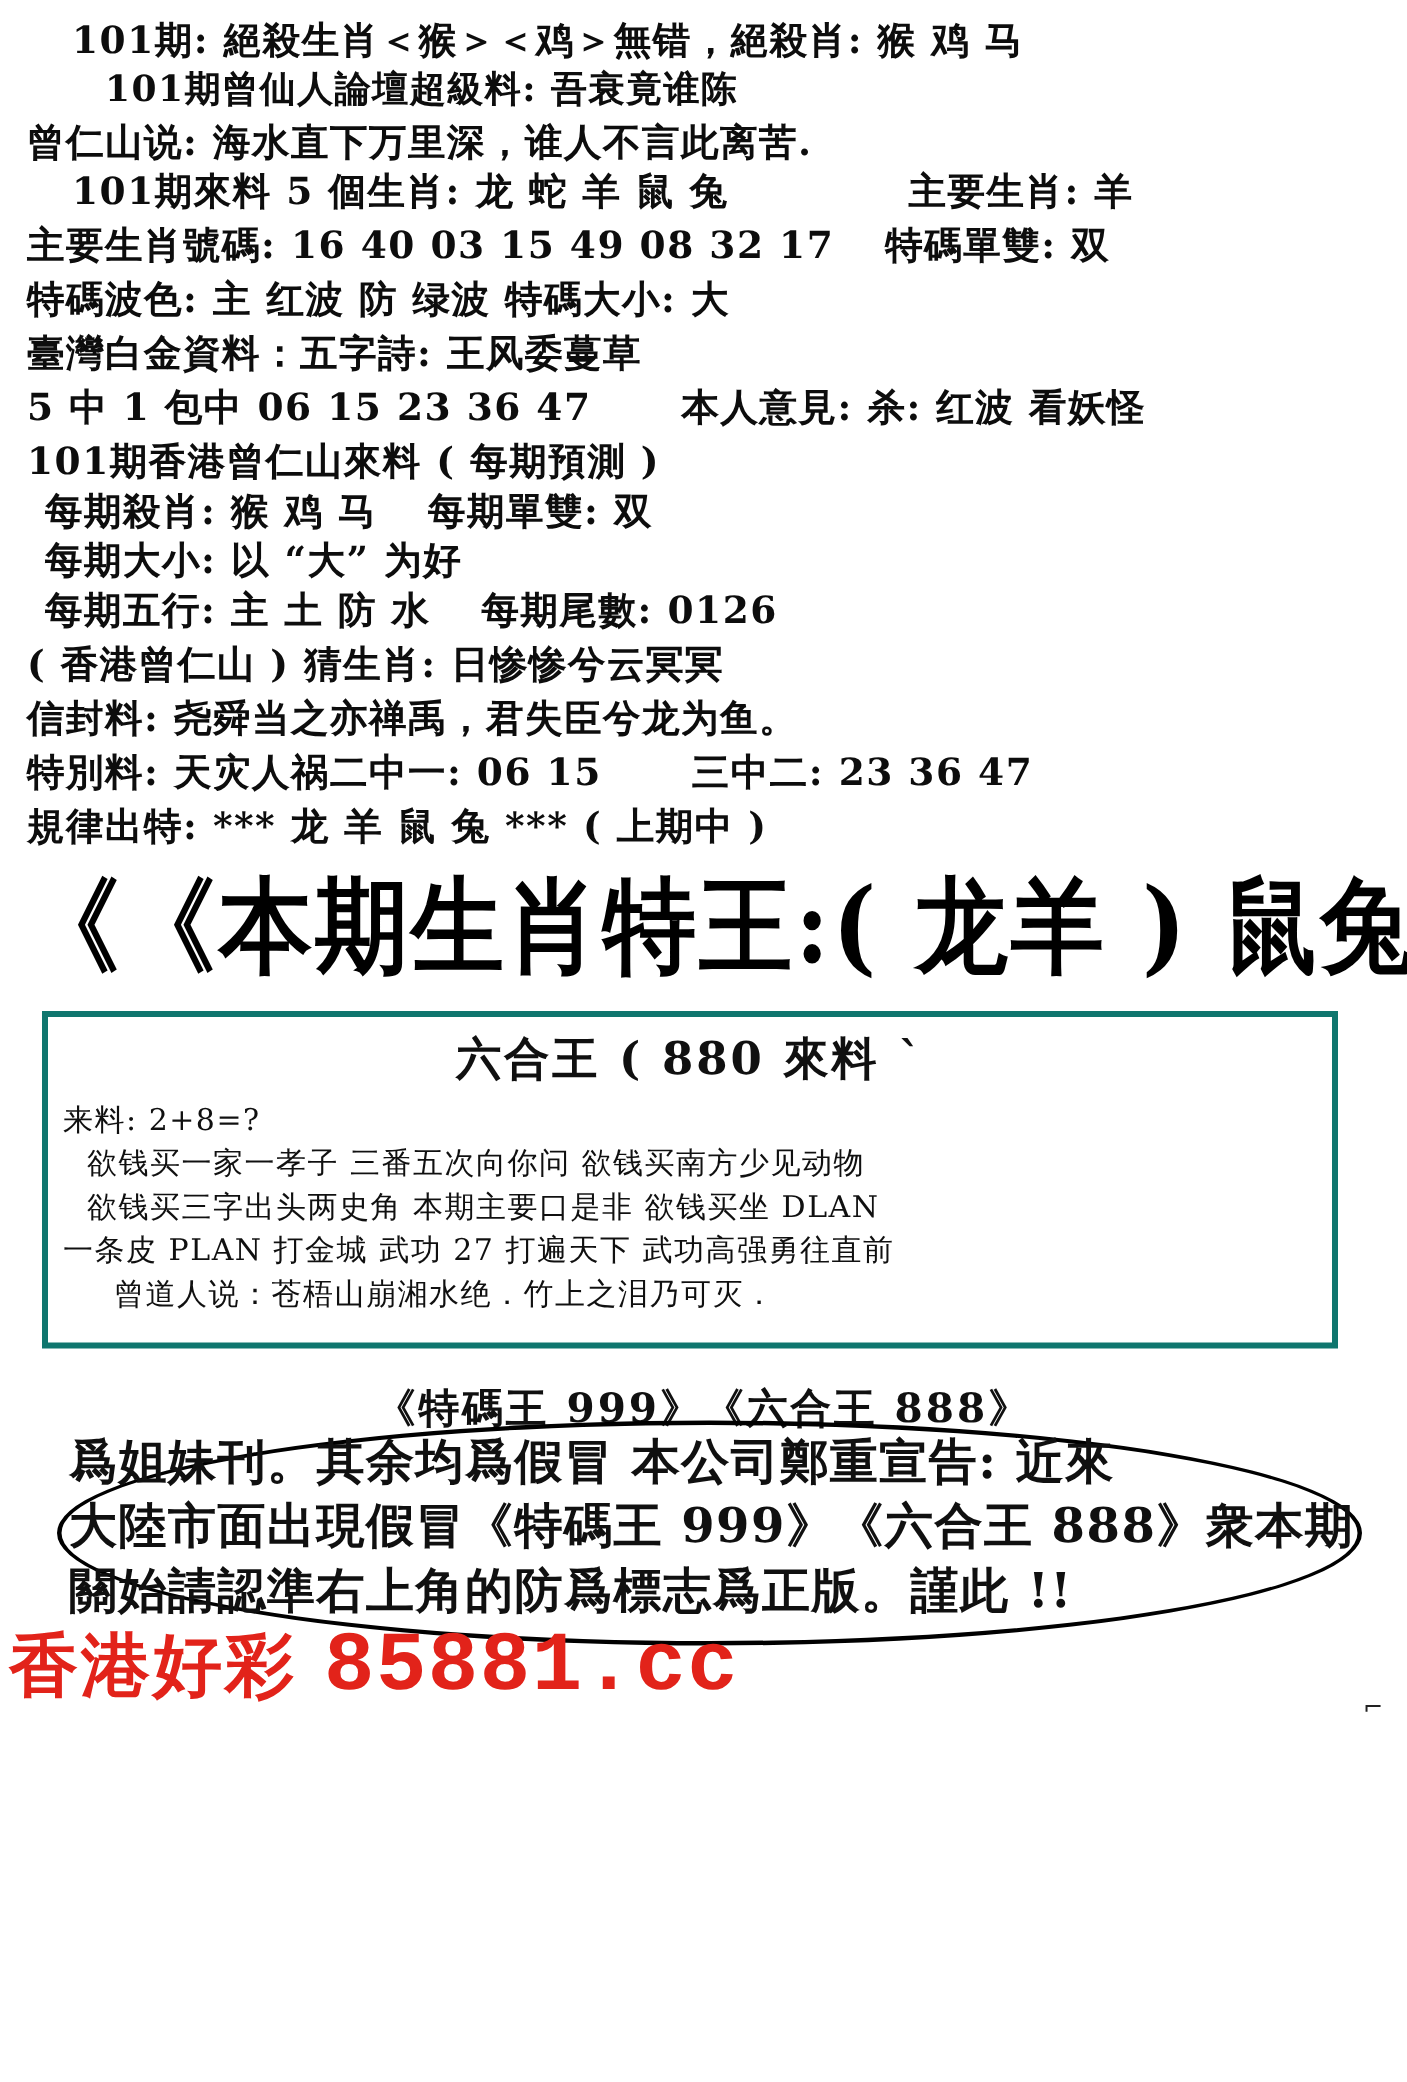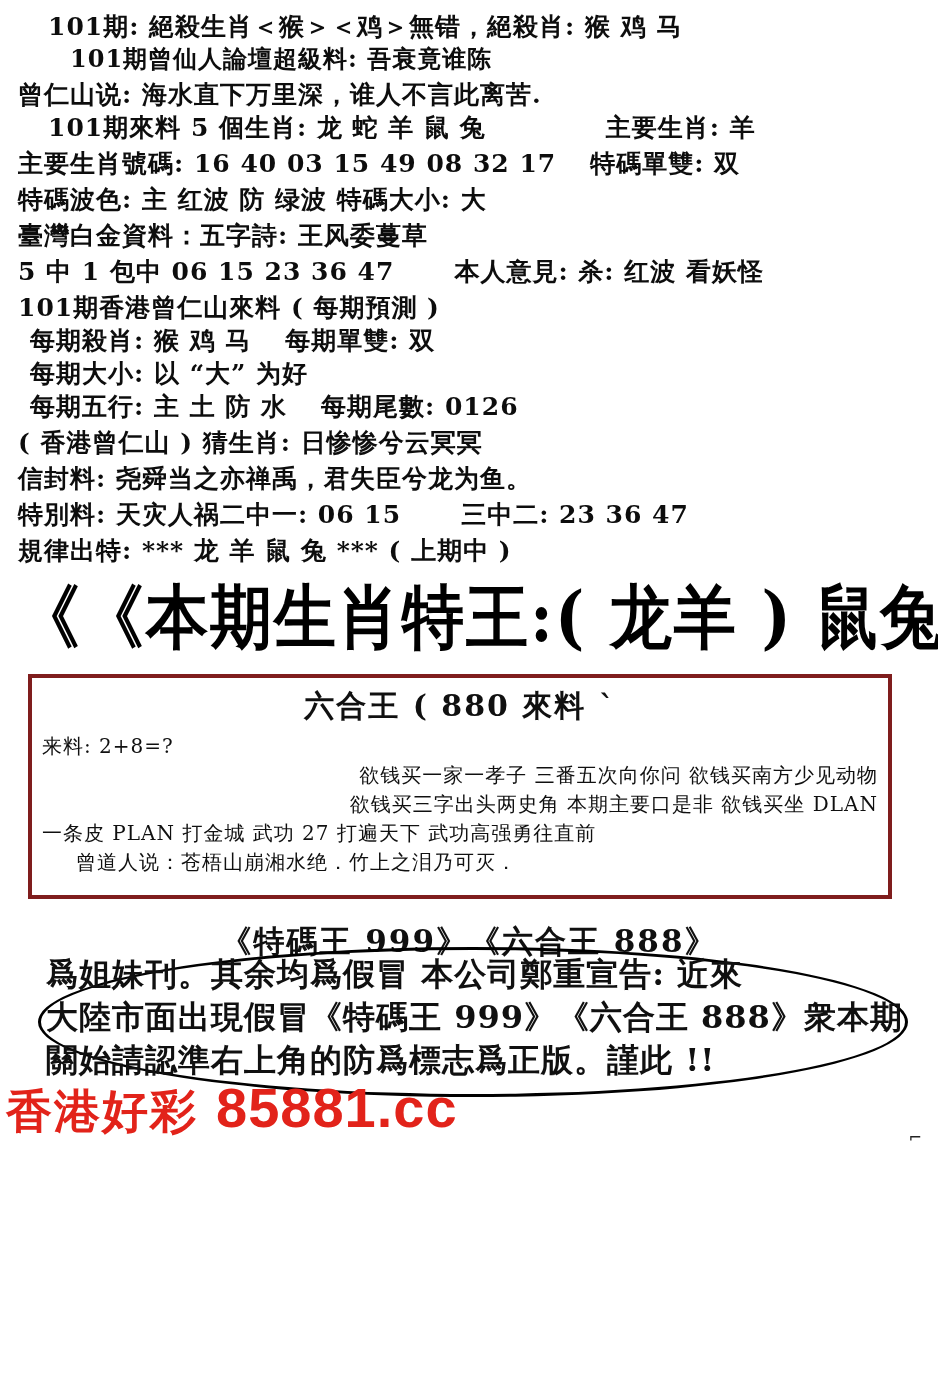--- a/index.html
+++ b/index.html
@@ -72,7 +72,7 @@
   
   .box {
     margin: 28px 28px 0 10px;
-    border: 4px solid #7f1d1d;
+    border: 4px solid #0f766e;
     padding: 8px 10px 14px 10px;
   }
   .box-title {

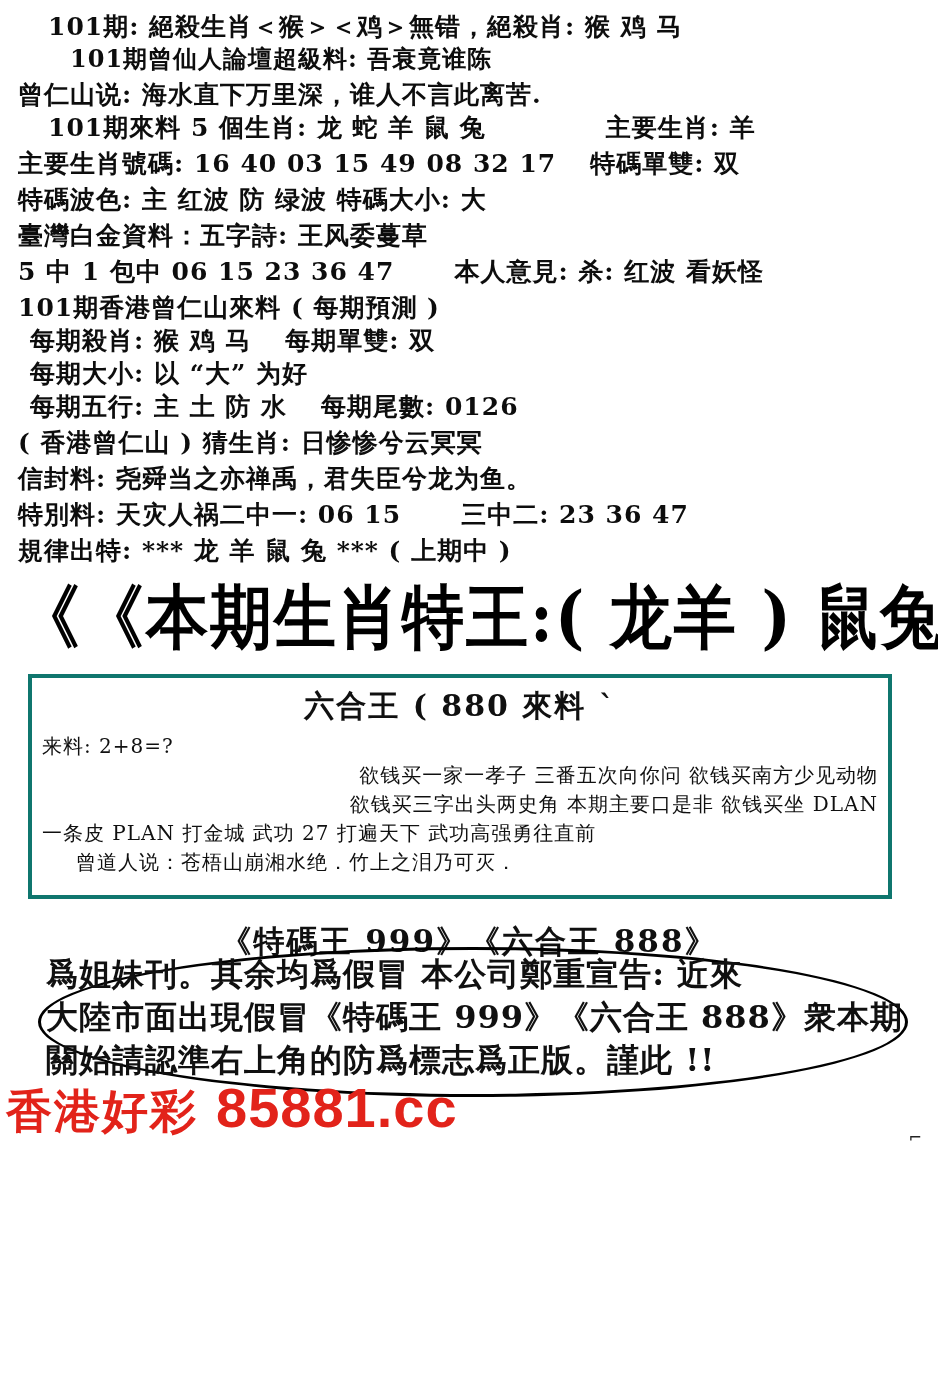--- a/index.html
+++ b/index.html
@@ -94,7 +94,7 @@
     letter-spacing: 1px;
   }
   .box-line.l { text-align: left; }
-  .box-line.i { padding-left: 16px; text-align: right; }
+  .box-line.i { padding-left: 16px; }
   .box-line.i2 { padding-left: 34px; }
 
   

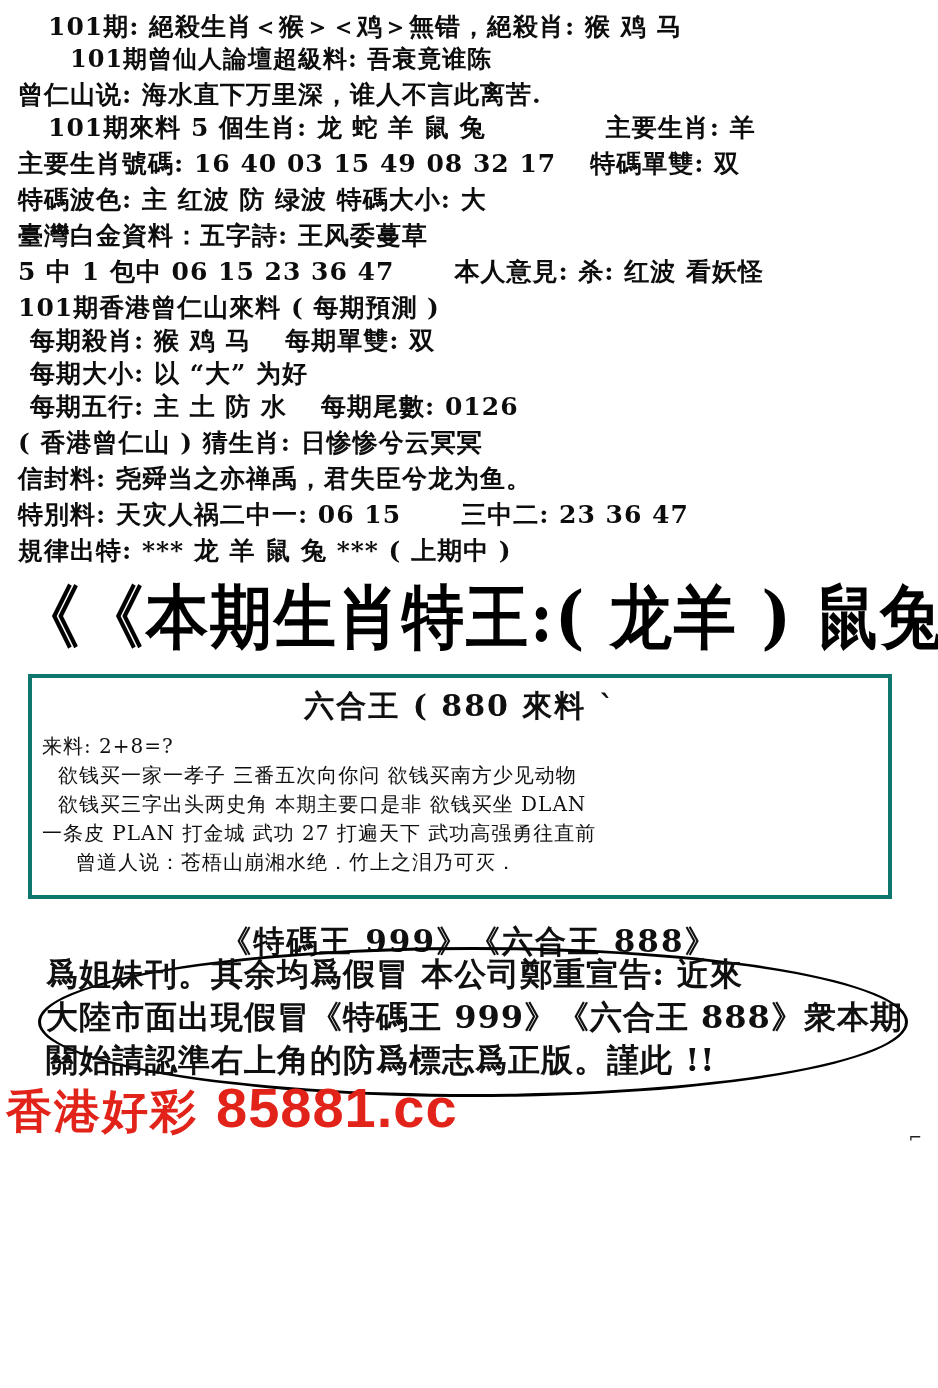--- a/index.html
+++ b/index.html
@@ -107,7 +107,7 @@
     text-align: center;
     font-family: "DejaVu Serif", serif;
     font-weight: bold;
-    font-size: 31px;
+    font-size: 27px;
     letter-spacing: 2px;
     white-space: nowrap;
     margin-bottom: 2px;

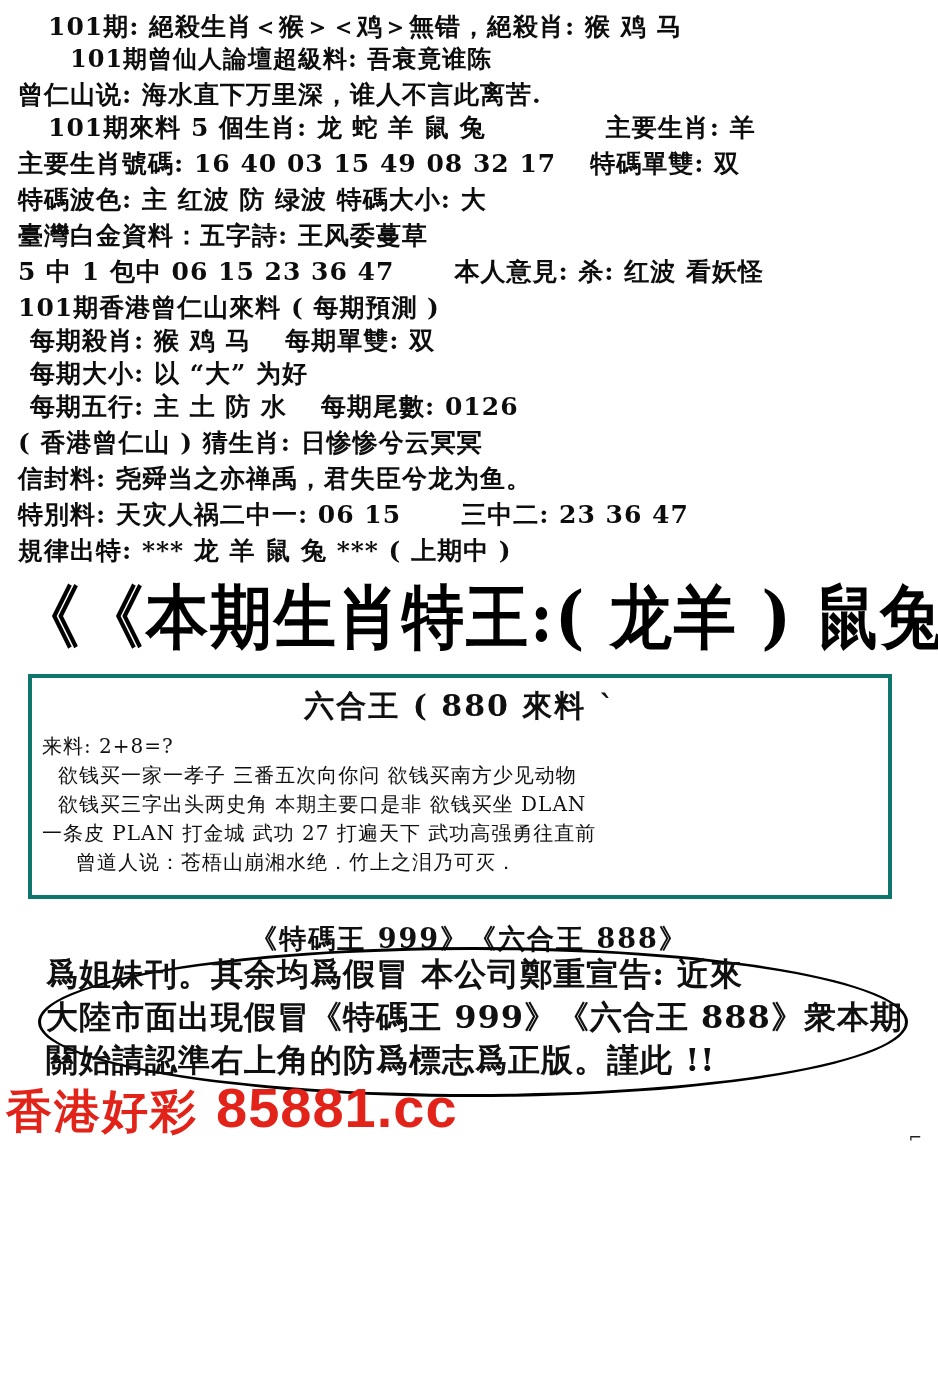--- a/index.html
+++ b/index.html
@@ -153,7 +153,7 @@
     letter-spacing: 2px;
   }
   .brand-num {
-    font-family: Liberation Sans, sans-serif;
+    font-family: Liberation Mono, monospace;
     font-weight: bold;
     font-size: 56px;
     color: #e2231a;

